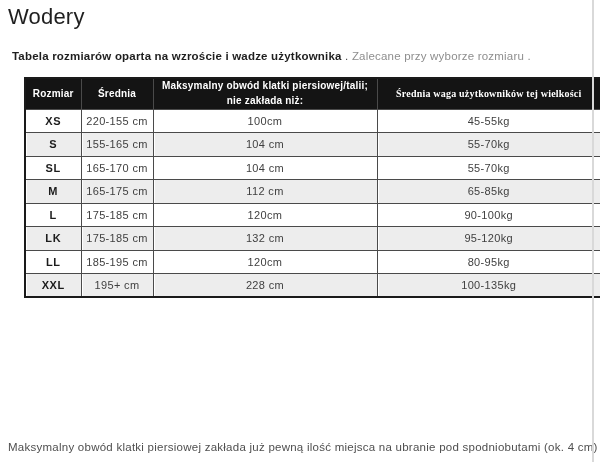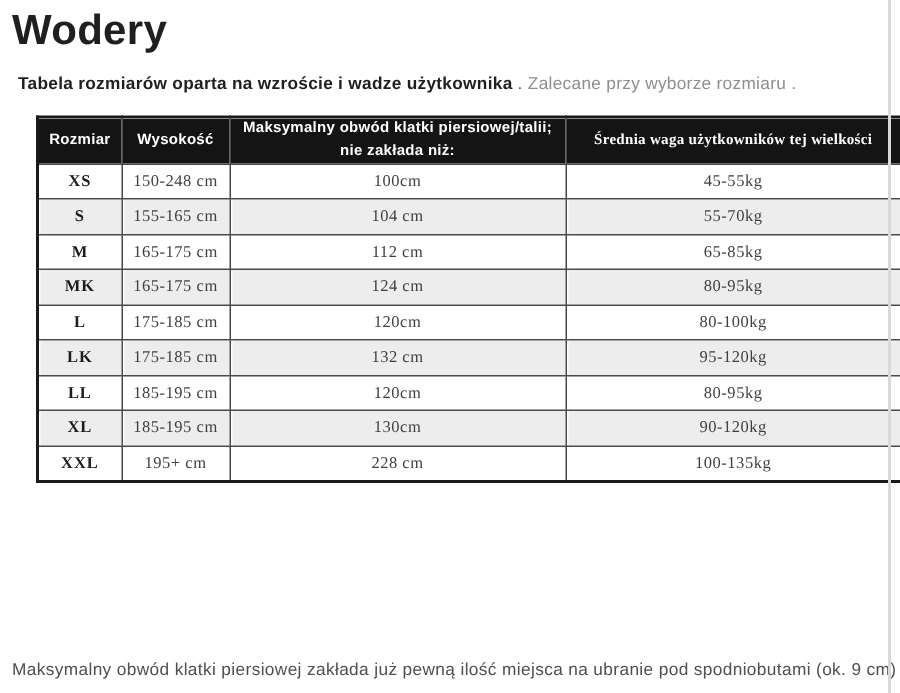--- a/index.html
+++ b/index.html
@@ -32,8 +32,8 @@
     left: 8px;
     top: 4px;
     margin: 0;
-    font-size: 28px;
-    font-weight: 700;
+    font-size: 22px;
+    font-weight: 400;
     letter-spacing: 0.2px;
     color: var(--strong-text);
   }

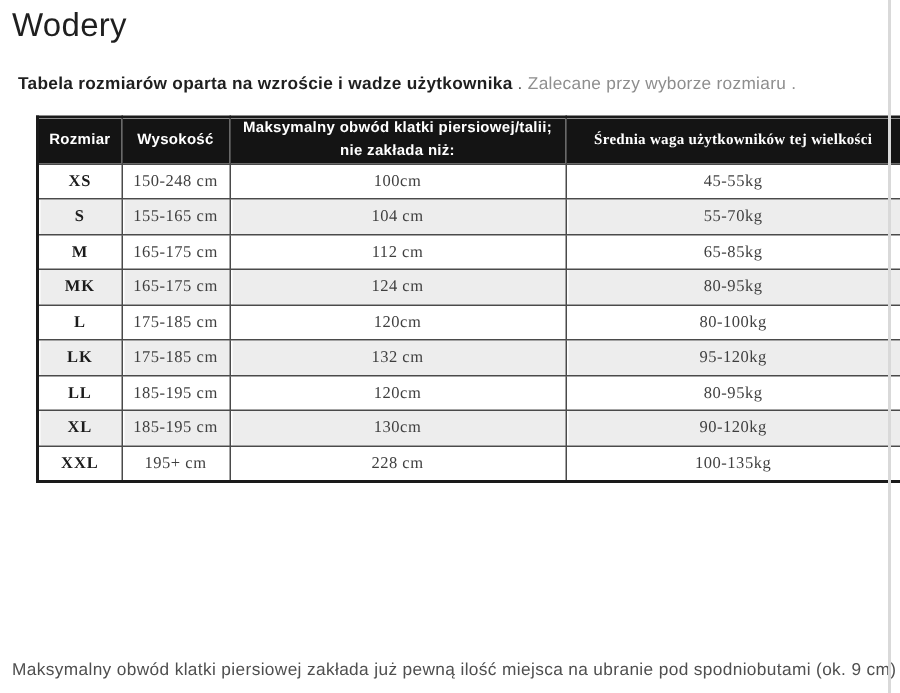--- a/index.html
+++ b/index.html
@@ -135,7 +135,7 @@
     <thead>
       <tr>
         <th>Rozmiar</th>
-        <th>Wysokość</th>
+        <th>Średnia</th>
         <th><span>Maksymalny obwód klatki piersiowej/talii;</span><br><span>nie zakłada niż:</span></th>
         <th class="th-weight">Średnia waga użytkowników tej wielkości</th>
       </tr>

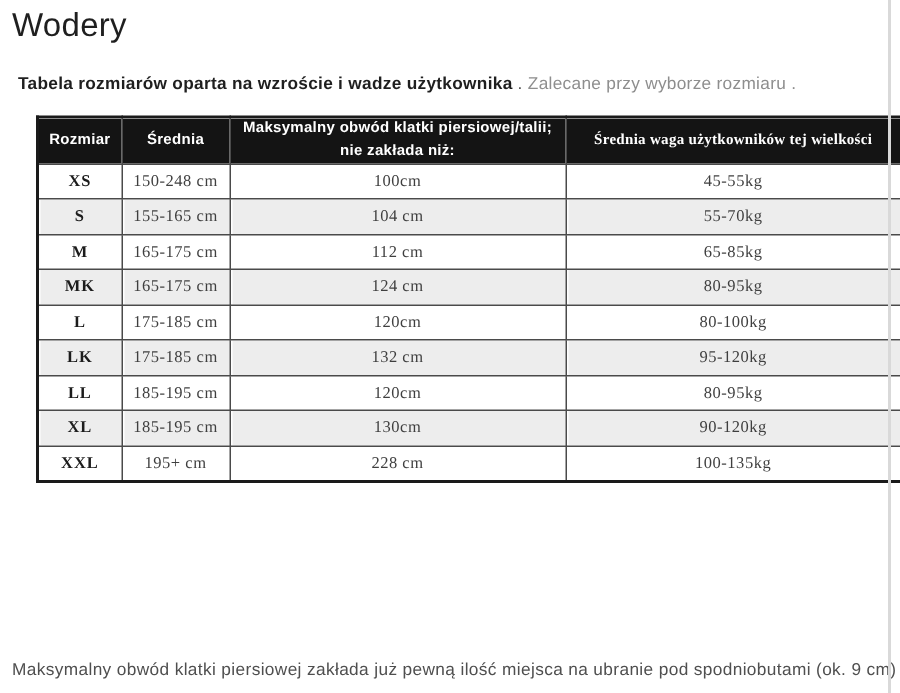--- a/index.html
+++ b/index.html
@@ -84,7 +84,6 @@
     color: var(--body-text);
     padding: 0;
     background: #ffffff;
-    font-family: Liberation Serif, serif;
   }
   .size-table tbody td.c-size {
     font-weight: 700;

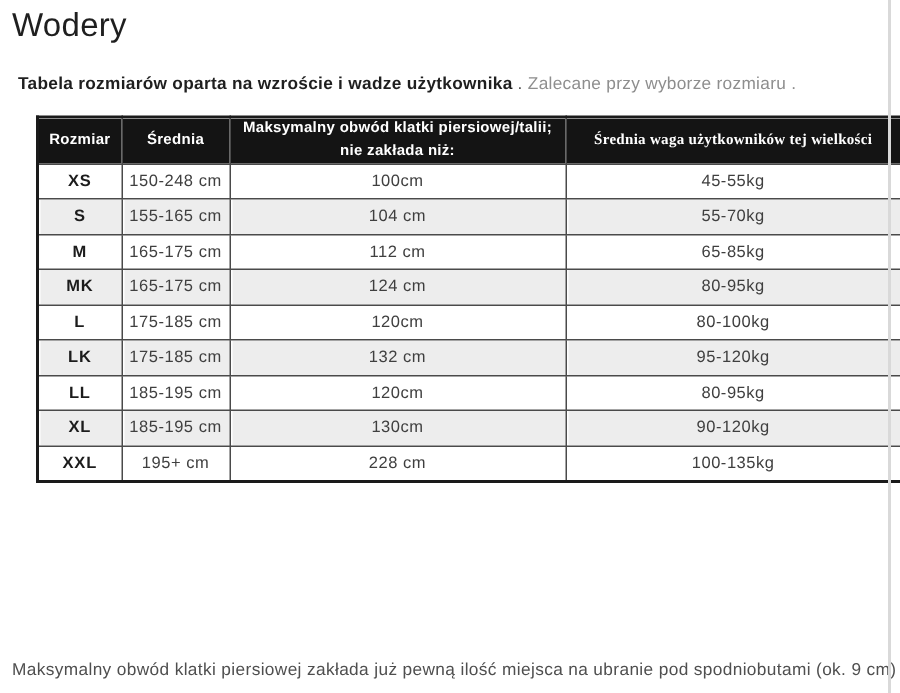--- a/index.html
+++ b/index.html
@@ -142,7 +142,7 @@
     <tbody id="size-table-body">
   <tr>
     <td class="c-size">XS</td>
-    <td>150-248 cm</td>
+    <td>220-155 cm</td>
     <td>100cm</td>
     <td>45-55kg</td>
   </tr>

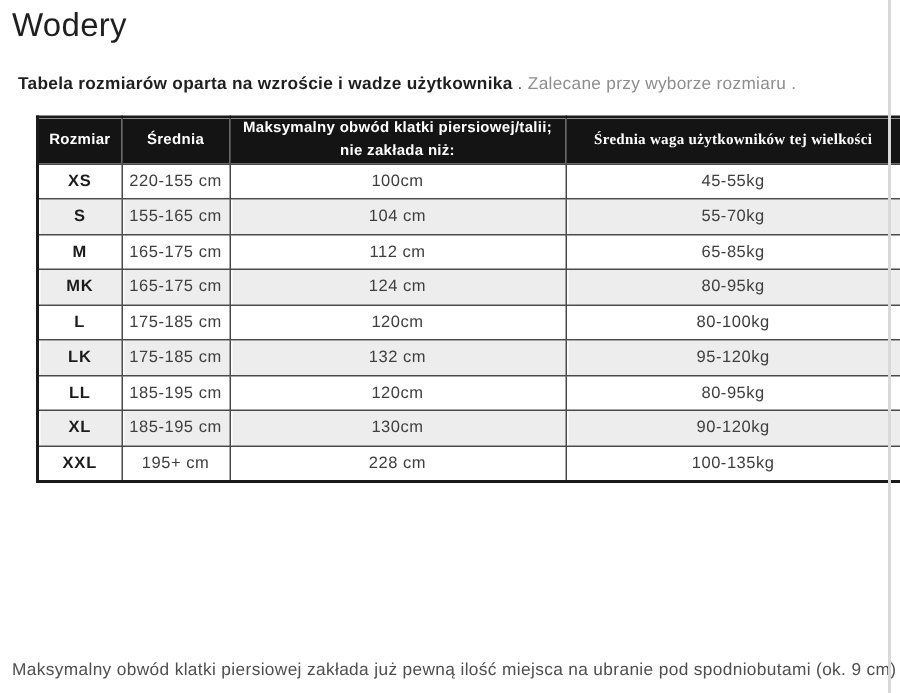--- a/index.html
+++ b/index.html
@@ -155,6 +155,12 @@
   </tr>
 
 
+  <tr>
+    <td class="c-size">SL</td>
+    <td>165-170 cm</td>
+    <td>104 cm</td>
+    <td>55-70kg</td>
+  </tr>
 
   <tr>
     <td class="c-size">M</td>

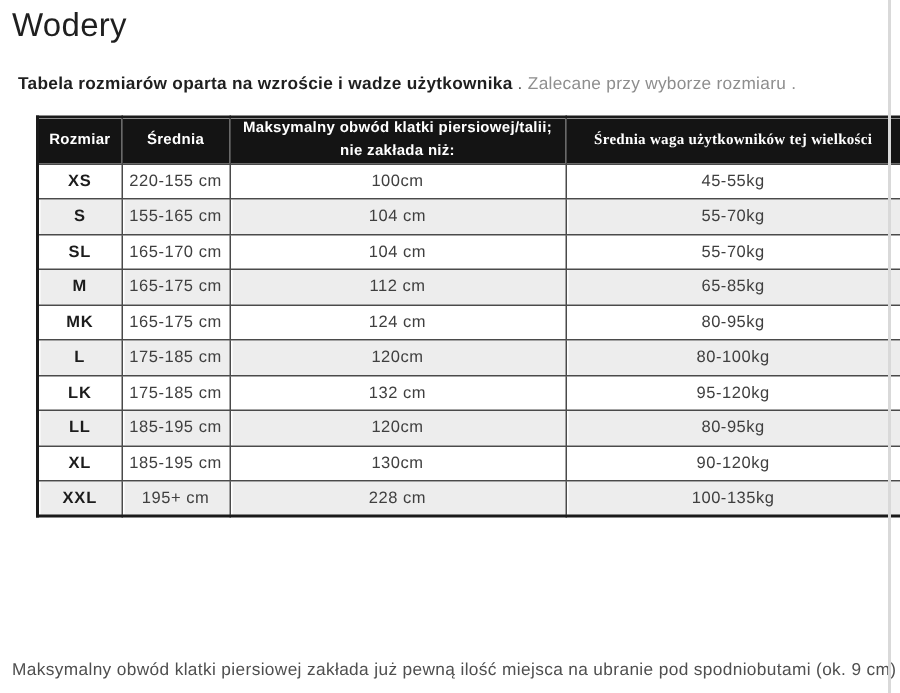--- a/index.html
+++ b/index.html
@@ -169,12 +169,6 @@
     <td>65-85kg</td>
   </tr>
 
-  <tr>
-    <td class="c-size">MK</td>
-    <td>165-175 cm</td>
-    <td>124 cm</td>
-    <td>80-95kg</td>
-  </tr>
 
 
   <tr>

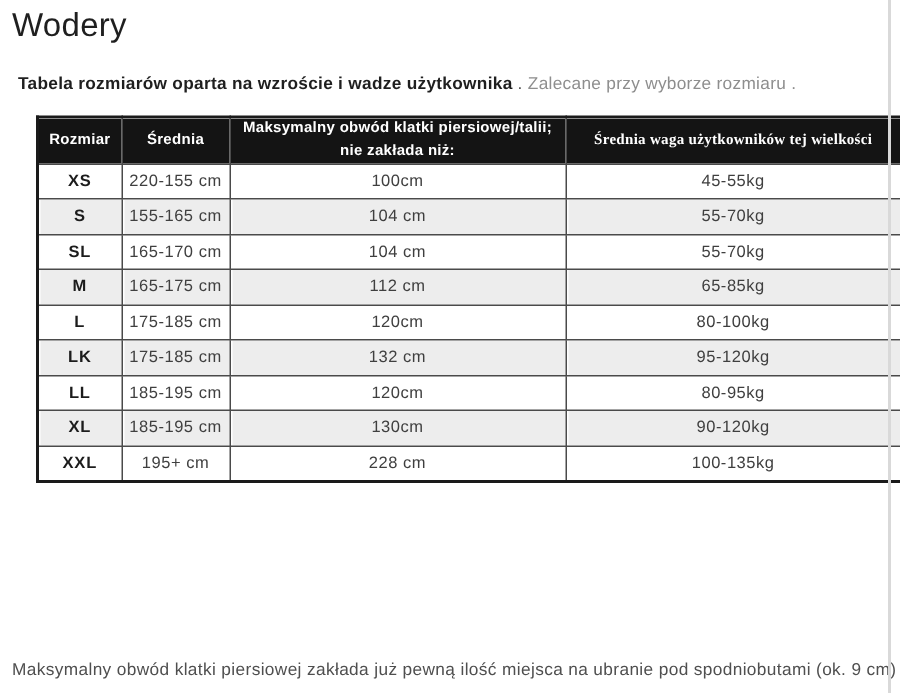--- a/index.html
+++ b/index.html
@@ -175,7 +175,7 @@
     <td class="c-size">L</td>
     <td>175-185 cm</td>
     <td>120cm</td>
-    <td>80-100kg</td>
+    <td>90-100kg</td>
   </tr>
 
   <tr>

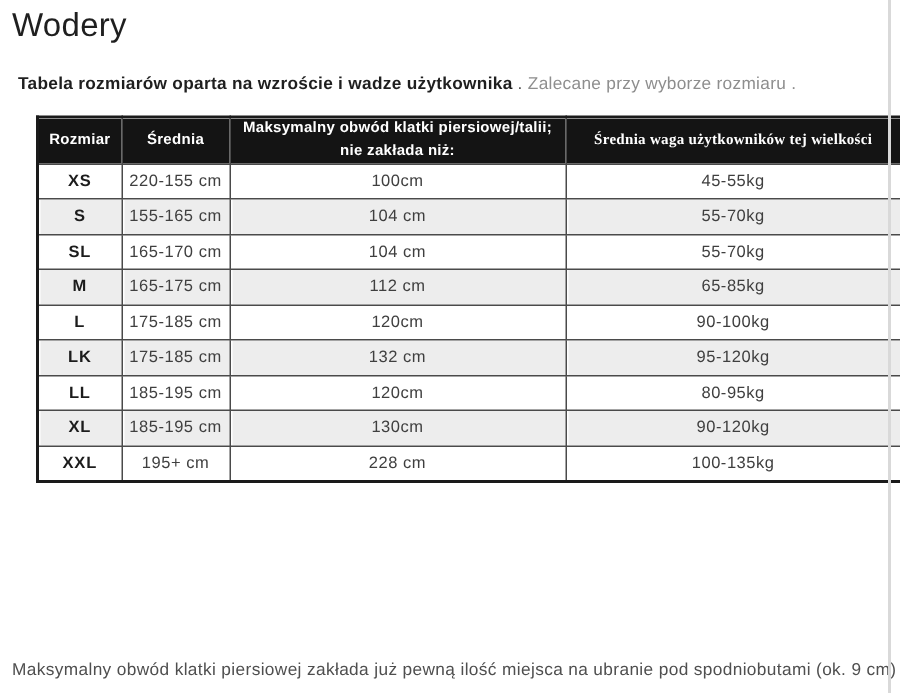--- a/index.html
+++ b/index.html
@@ -192,12 +192,6 @@
     <td>80-95kg</td>
   </tr>
 
-  <tr>
-    <td class="c-size">XL</td>
-    <td>185-195 cm</td>
-    <td>130cm</td>
-    <td>90-120kg</td>
-  </tr>
 
   <tr>
     <td class="c-size">XXL</td>

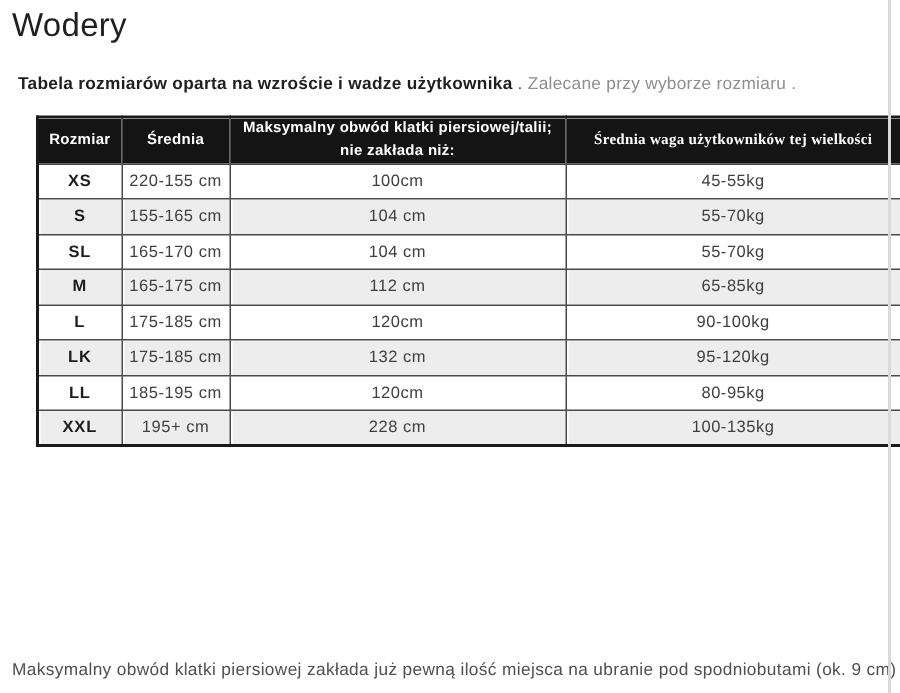--- a/index.html
+++ b/index.html
@@ -202,7 +202,7 @@
 </tbody>
   </table>
 
-  <p class="footnote">Maksymalny obwód klatki piersiowej zakłada już pewną ilość miejsca na ubranie pod spodniobutami (ok. 9 cm)</p>
+  <p class="footnote">Maksymalny obwód klatki piersiowej zakłada już pewną ilość miejsca na ubranie pod spodniobutami (ok. 4 cm)</p>
 
   <div class="right-divider"></div>
 </div>

